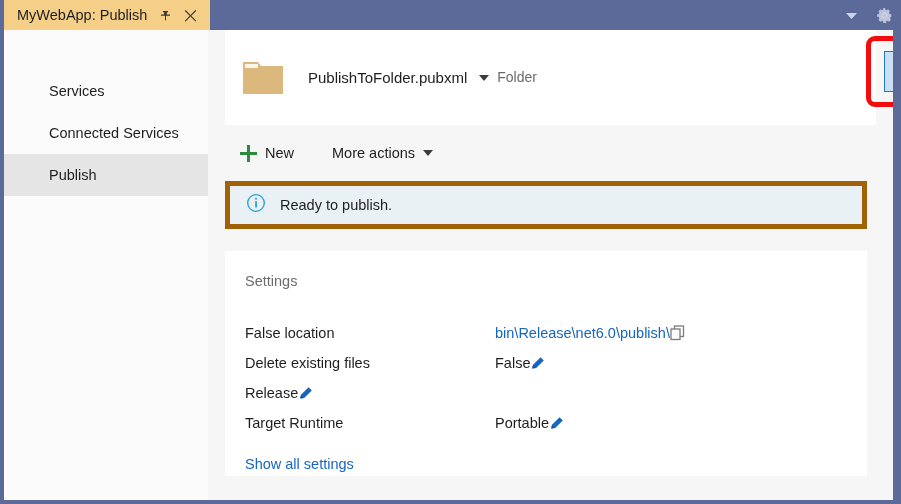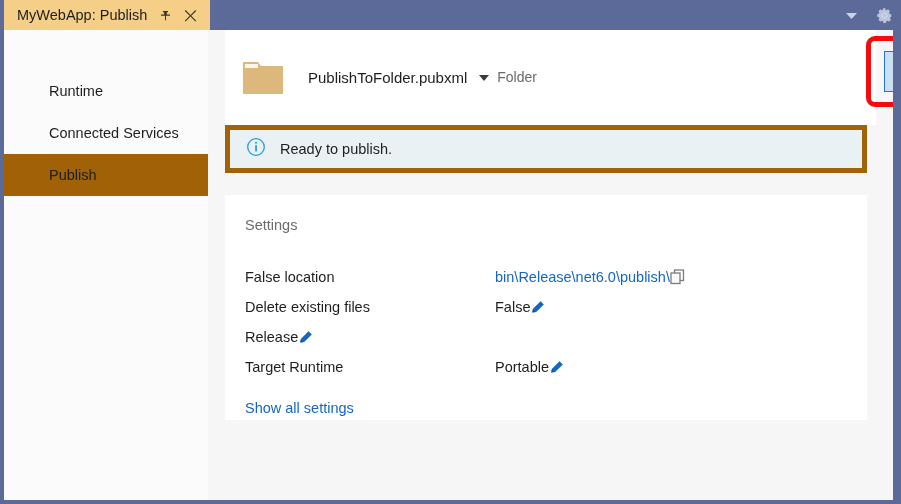--- a/index.html
+++ b/index.html
@@ -321,7 +321,7 @@
 
     <div id="sidebar">
       <div class="side-item">
-        <span>Runtime</span>
+        <span>Services</span>
       </div>
       <div class="side-item">
         <span>Connected Services</span>

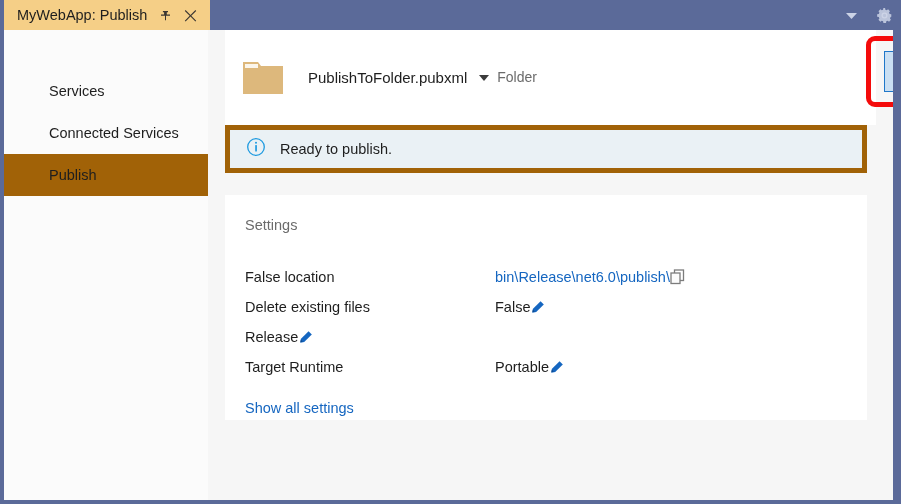--- a/index.html
+++ b/index.html
@@ -362,6 +362,16 @@
         </div>
       </div>
 
+      <div id="toolbar">
+        <div class="tool-btn">
+          <span id="plus-icon"></span>
+          <span>New</span>
+        </div>
+        <div class="tool-btn">
+          <span>More actions</span>
+          <span class="caret-down"></span>
+        </div>
+      </div>
 
       <div id="info-banner">
         <span>

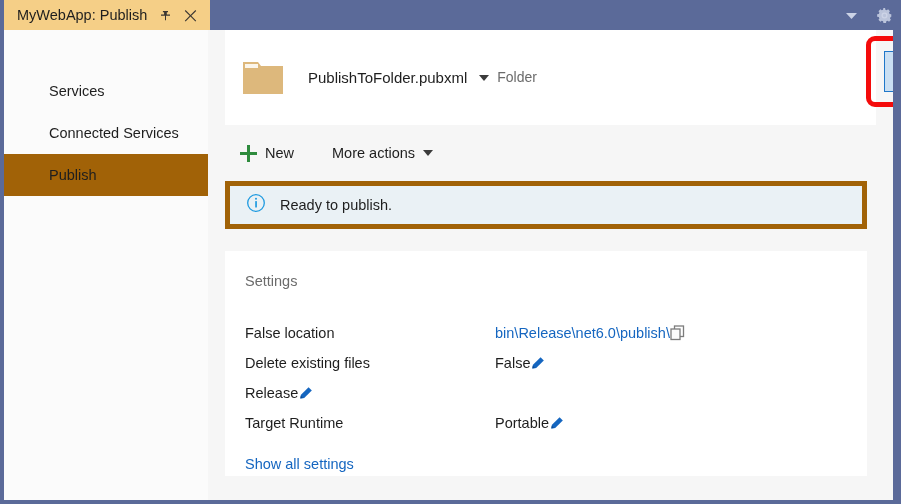--- a/index.html
+++ b/index.html
@@ -99,7 +99,7 @@
   }
 
   .side-item.selected {
-    background: #a16207;
+    background: #e5e5e5;
   }
 
   

